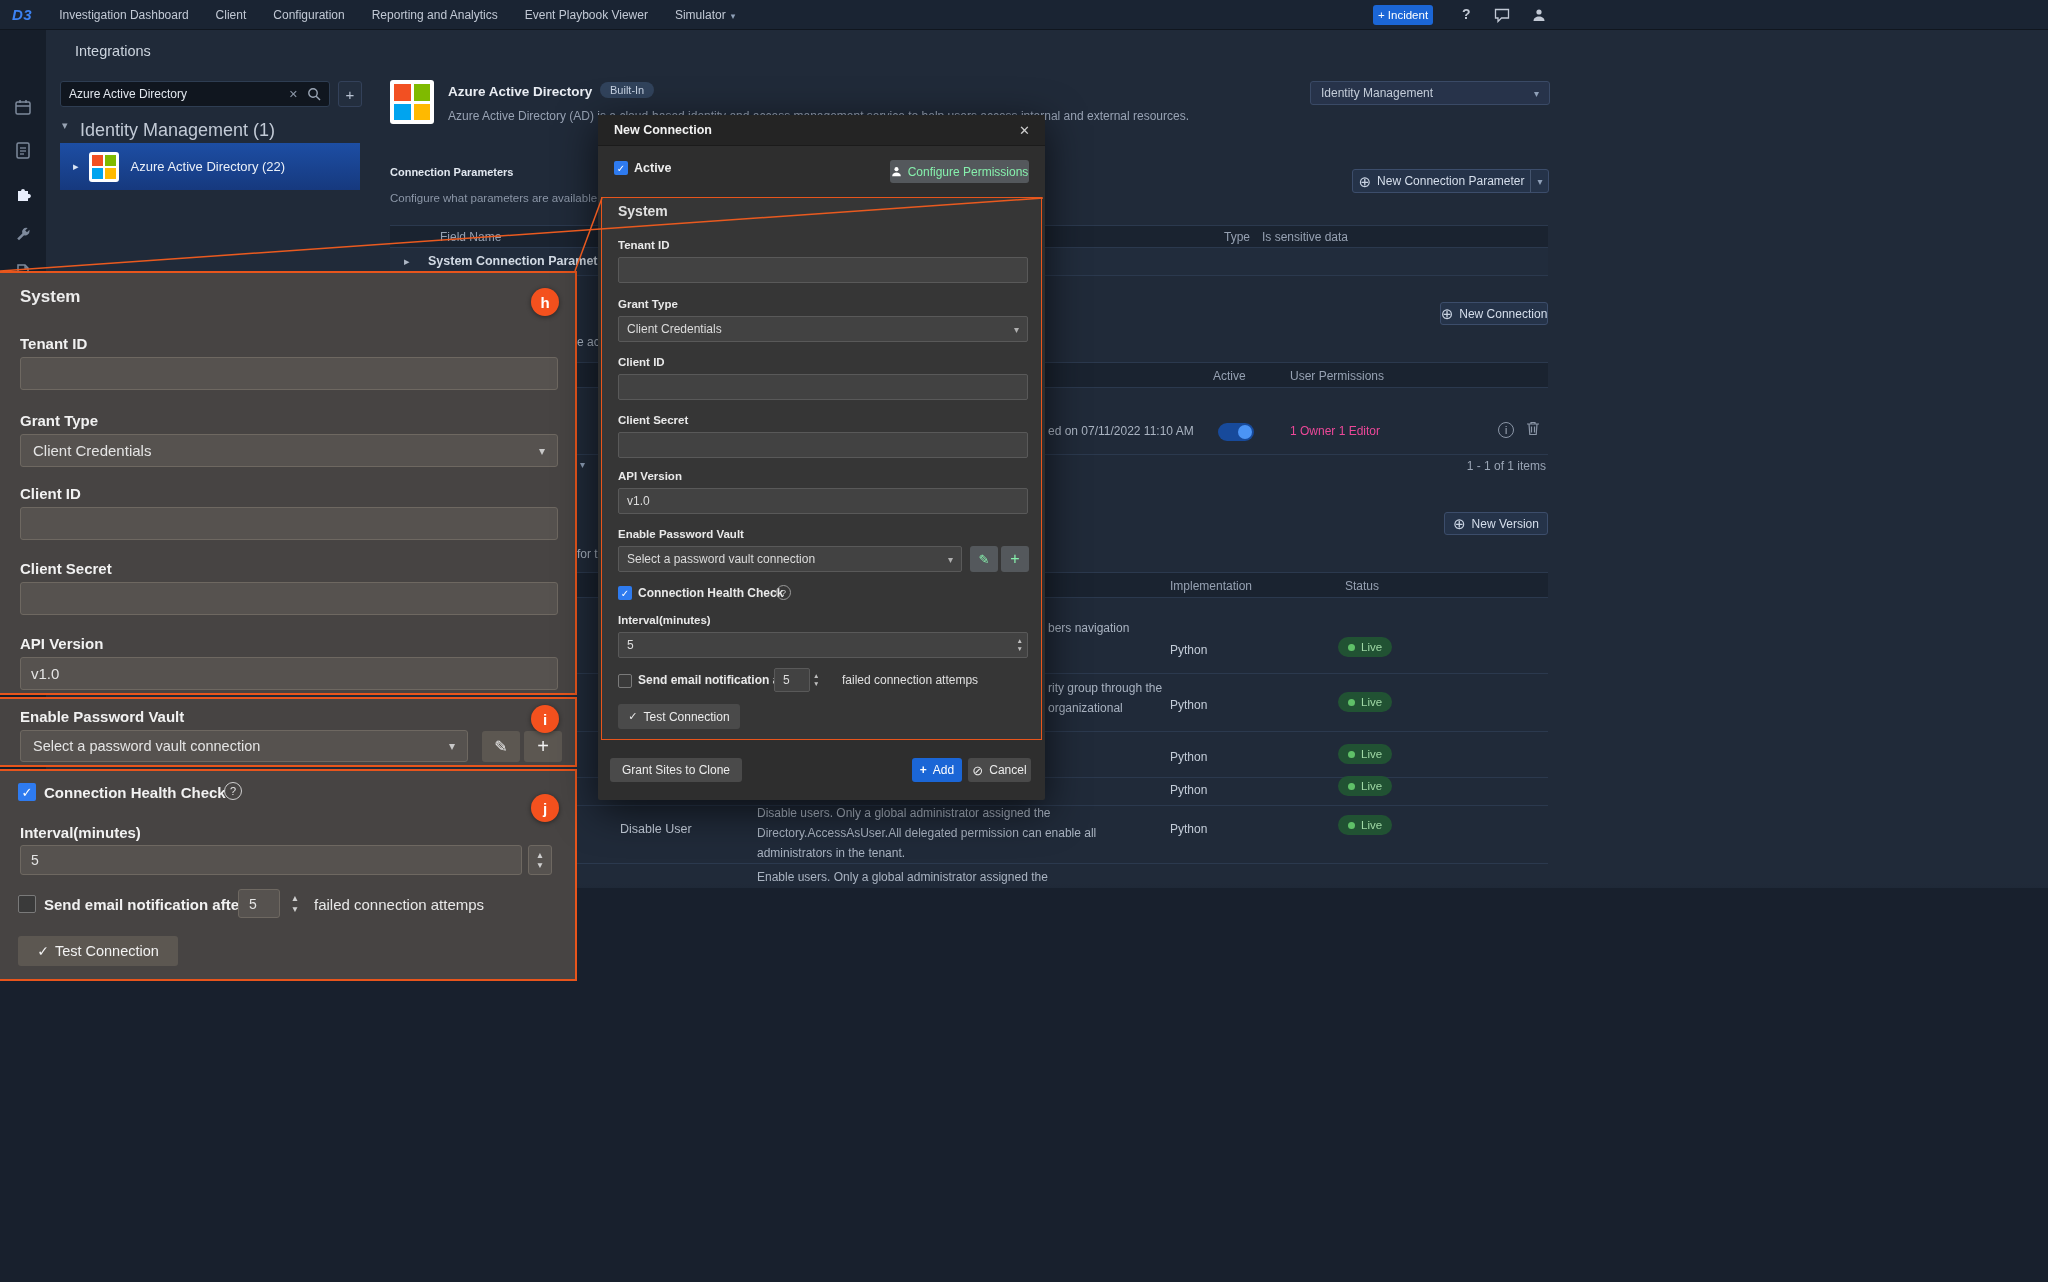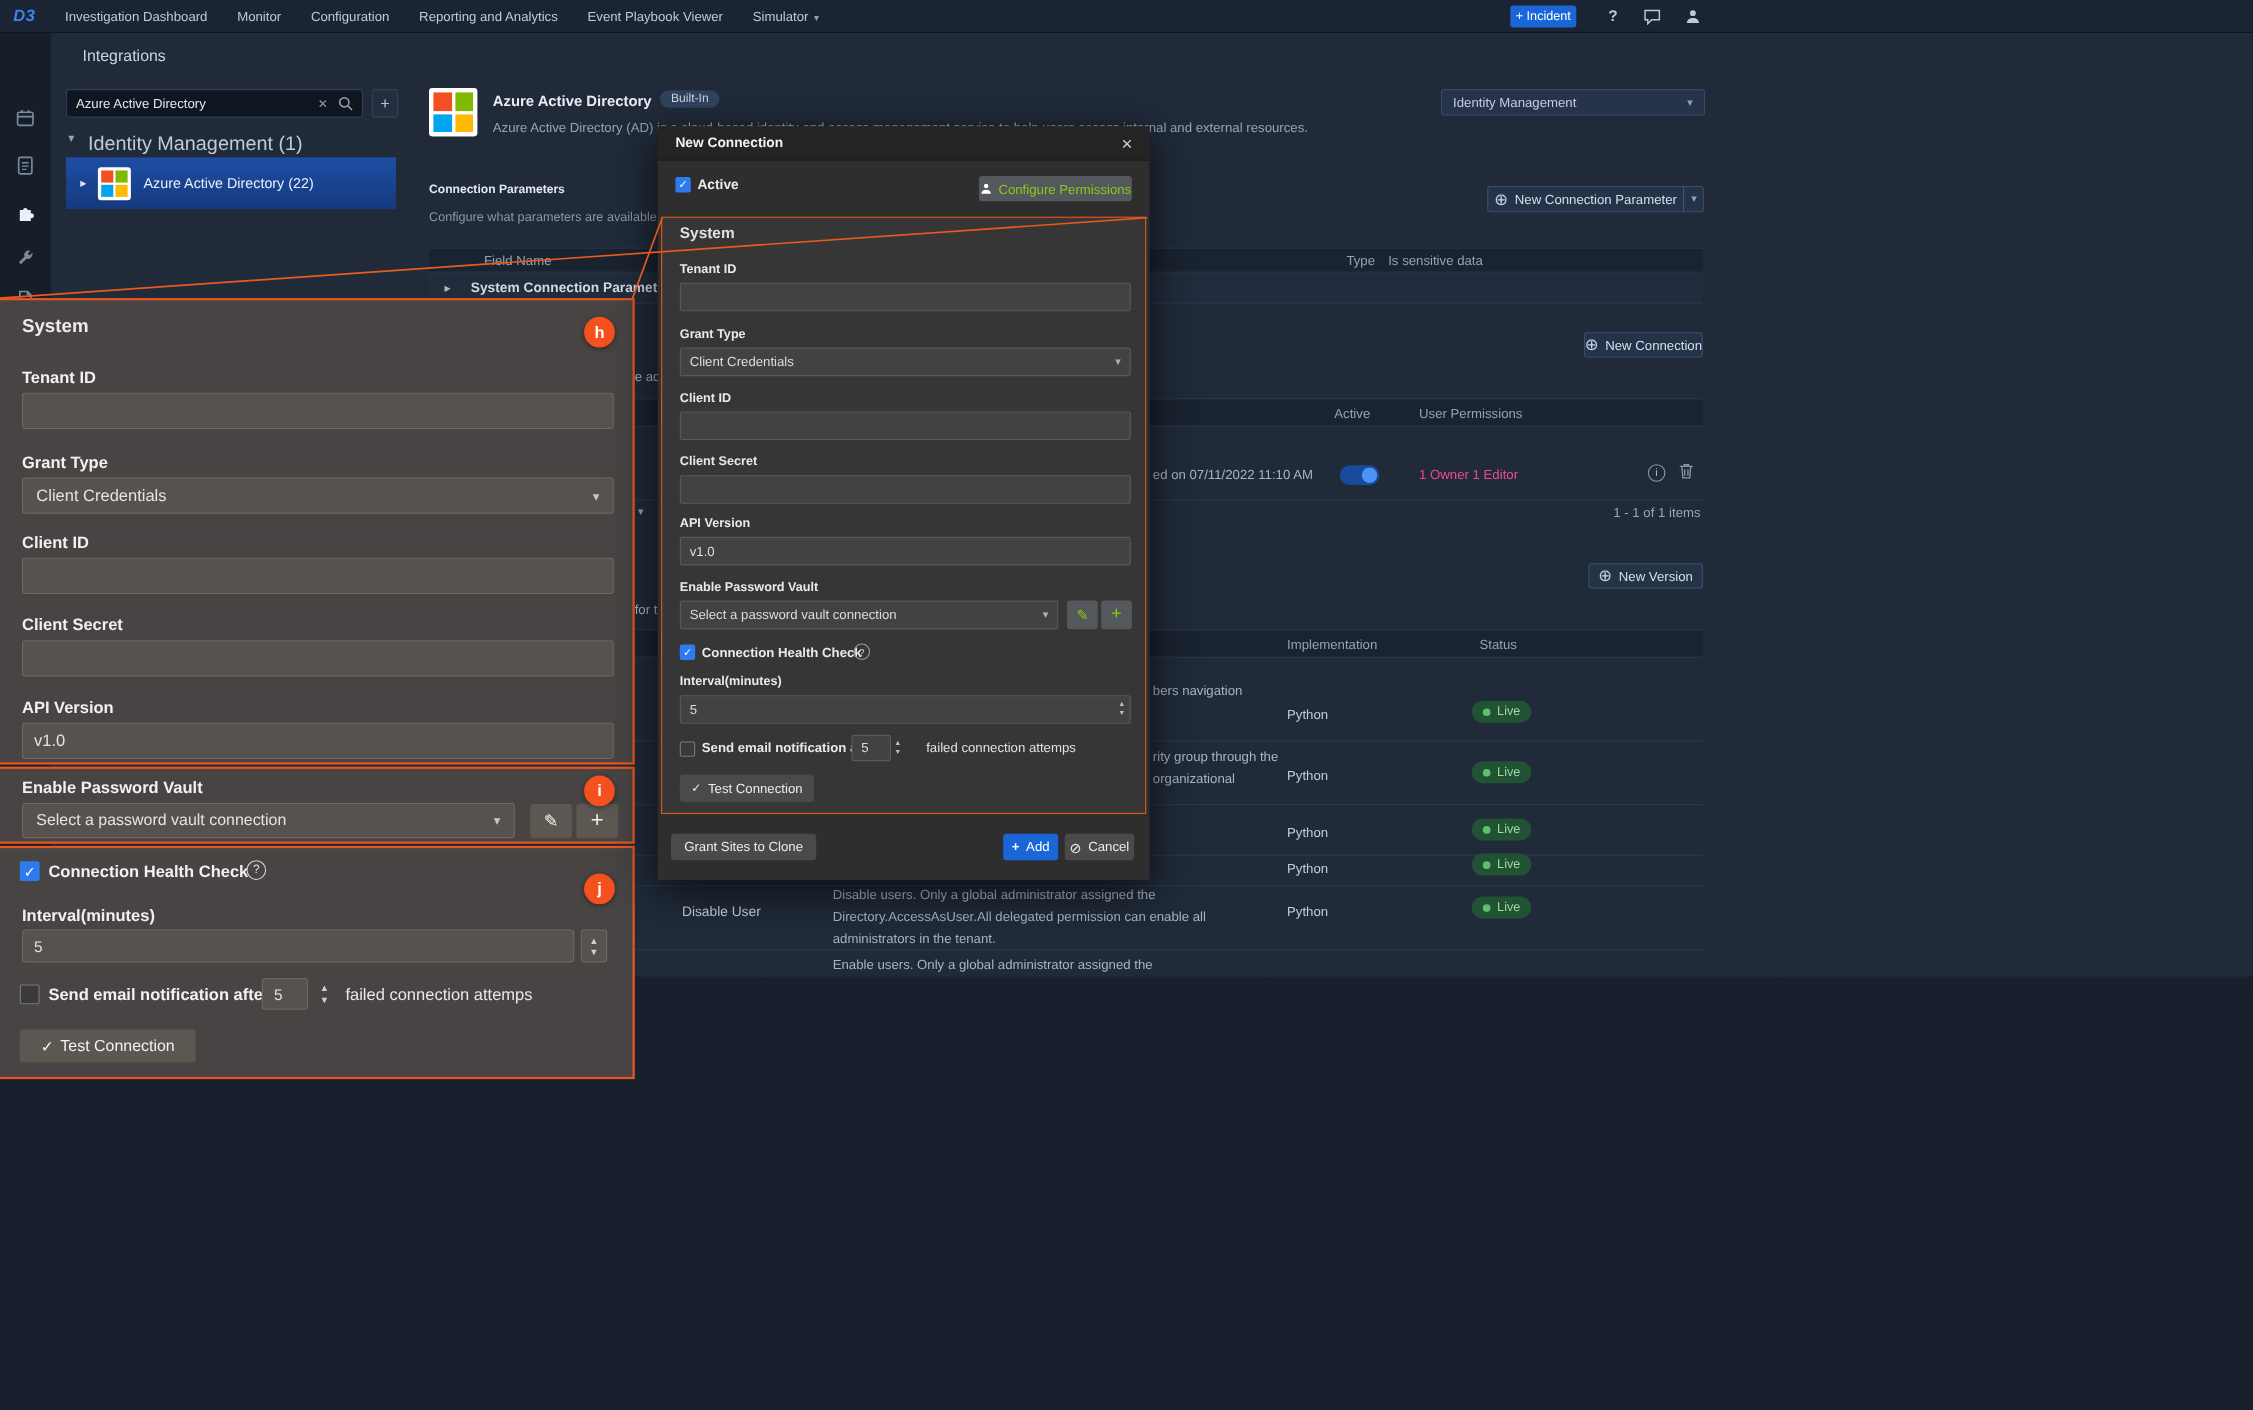--- a/index.html
+++ b/index.html
@@ -84,7 +84,7 @@
   <div class="abs" id="topnav">
     <span class="nav-logo">D3</span>
     <span class="nav-item">Investigation Dashboard</span>
-    <span class="nav-item">Monitor</span>
+    <span class="nav-item">Client</span>
     <span class="nav-item">Configuration</span>
     <span class="nav-item">Reporting and Analytics</span>
     <span class="nav-item">Event Playbook Viewer</span>

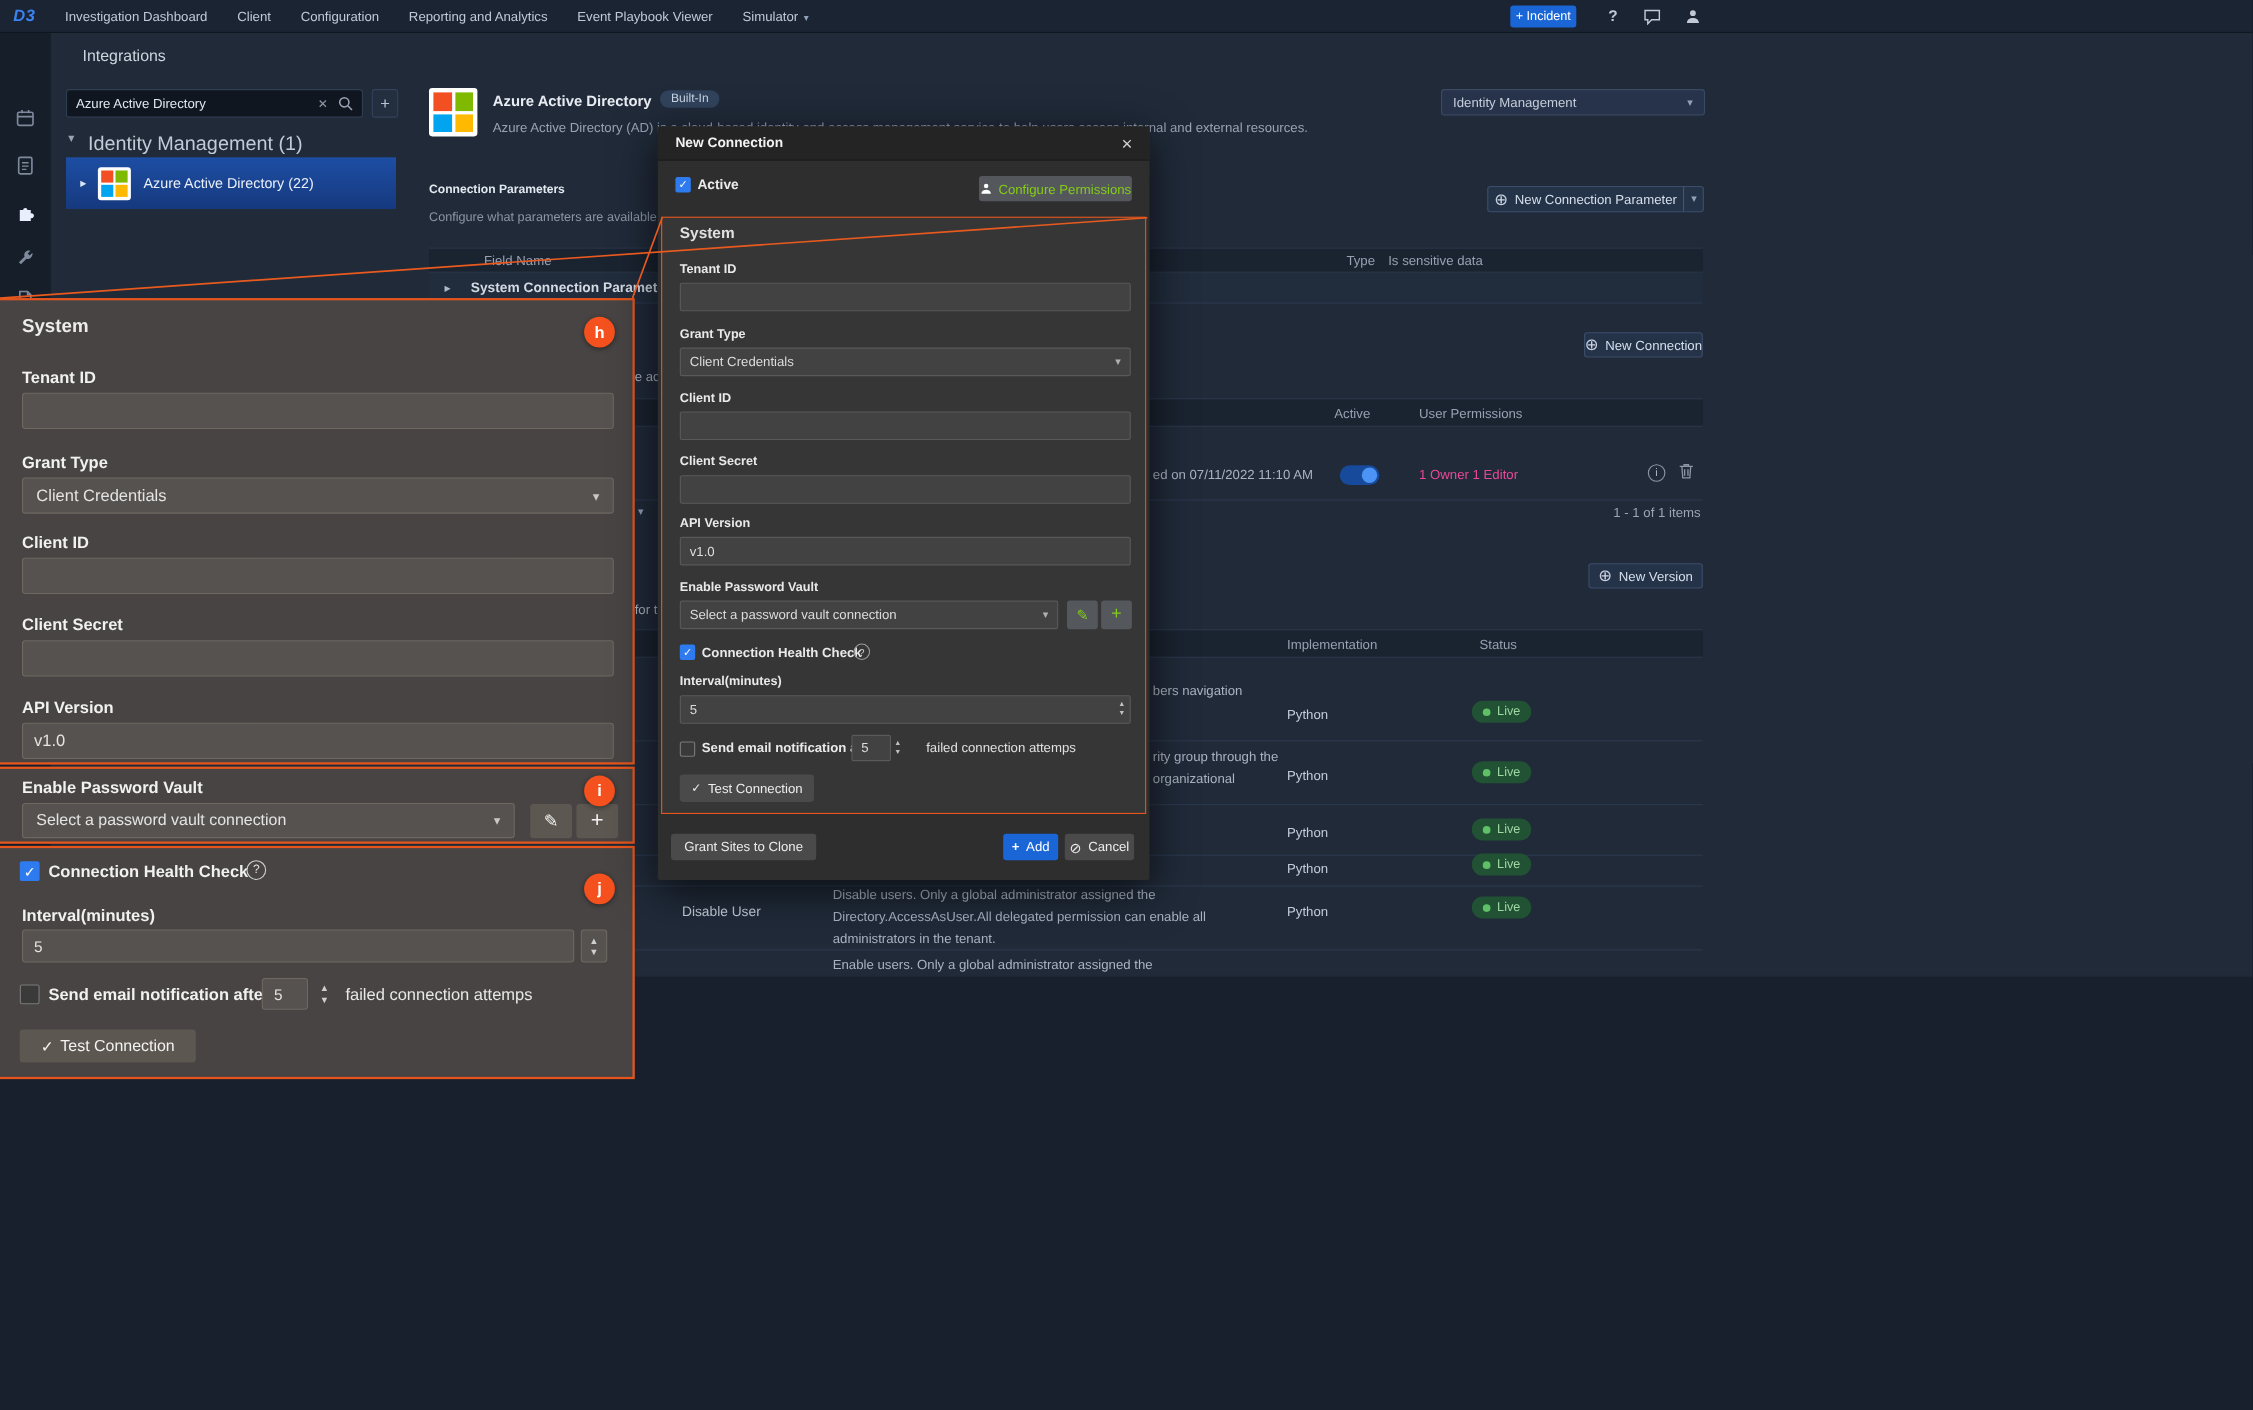--- a/index.html
+++ b/index.html
@@ -15,7 +15,7 @@
 .btn-blue{background:#1b66d6;color:#fff}
 .btn-outline{background:#253349;border:1px solid #3c4d6b;color:#d6dfec}
 .btn-darkgray{background:#4a4a4a;color:#ececec}
-.btn-midgray{background:#54585c;color:#84cc16}
+.btn-midgray{background:#54585c;color:#86efac}
 .btn-warmgray{background:#5c5751;color:#f2f2f2}
 
 #rail{left:0;top:30px;width:46px;height:1252px;background:#161e2a;z-index:3}

